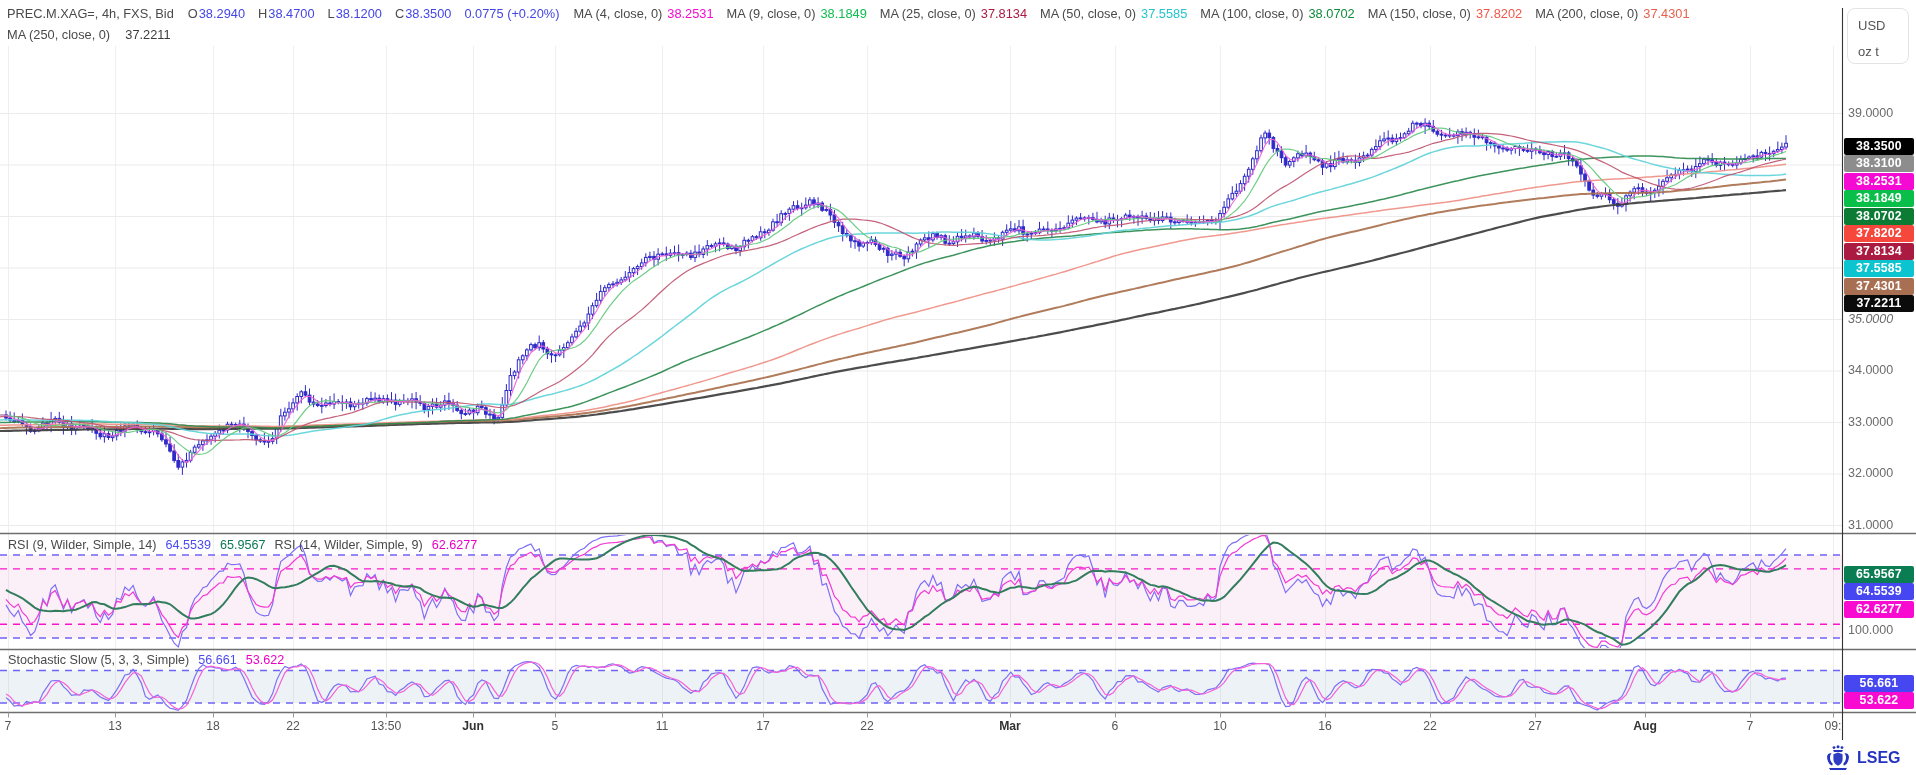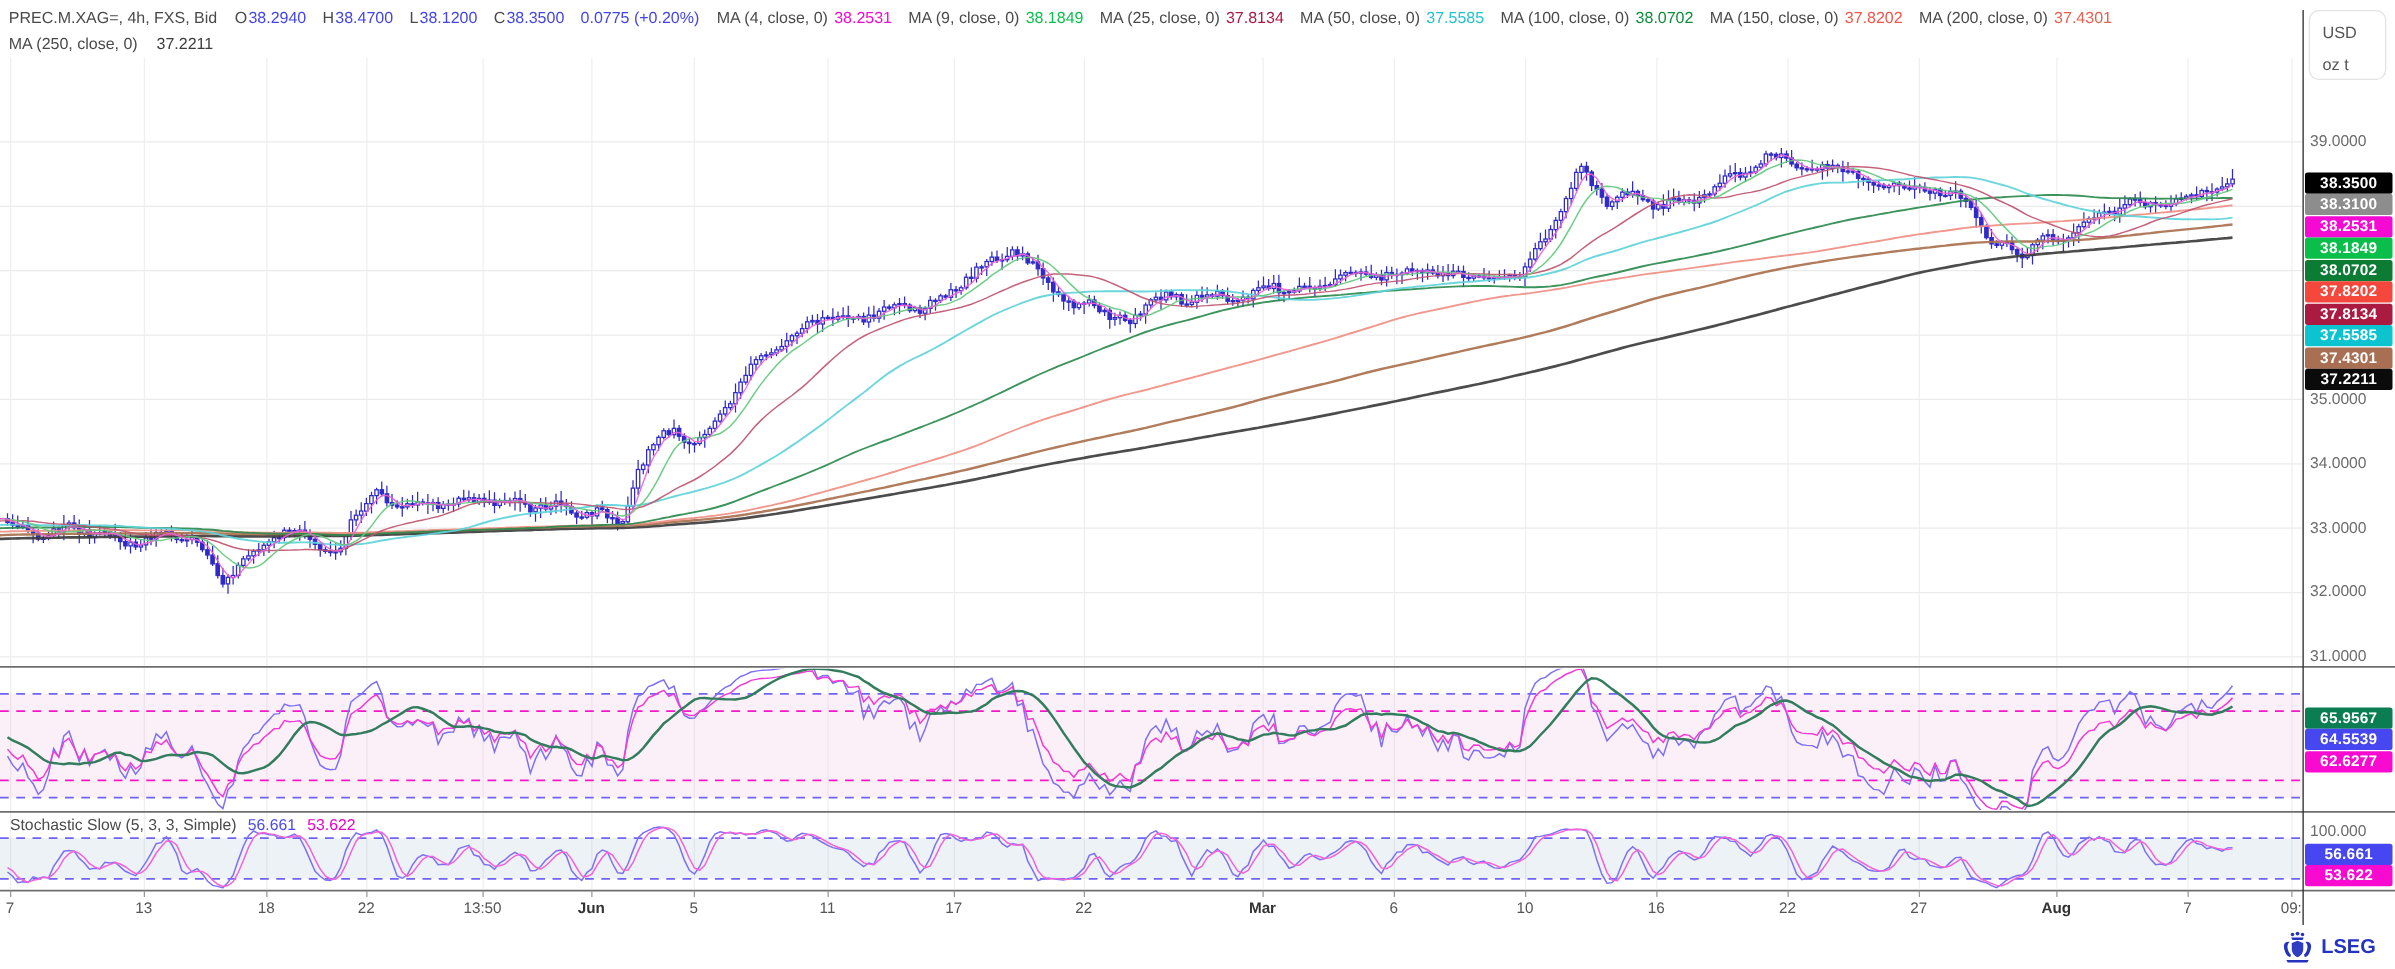--- a/index.html
+++ b/index.html
@@ -587,7 +587,7 @@
 
   <div id="y-labels">
       <div class="ytick" style="top: 105.5px;">39.0000</div>
-      <div class="ytick" style="top: 311.5px;">35.0000</div>
+      <div class="ytick" style="top: 311.5px; font-style: italic;">35.0000</div>
       <div class="ytick" style="top: 363px;">34.0000</div>
       <div class="ytick" style="top: 414.5px;">33.0000</div>
       <div class="ytick" style="top: 466px;">32.0000</div>

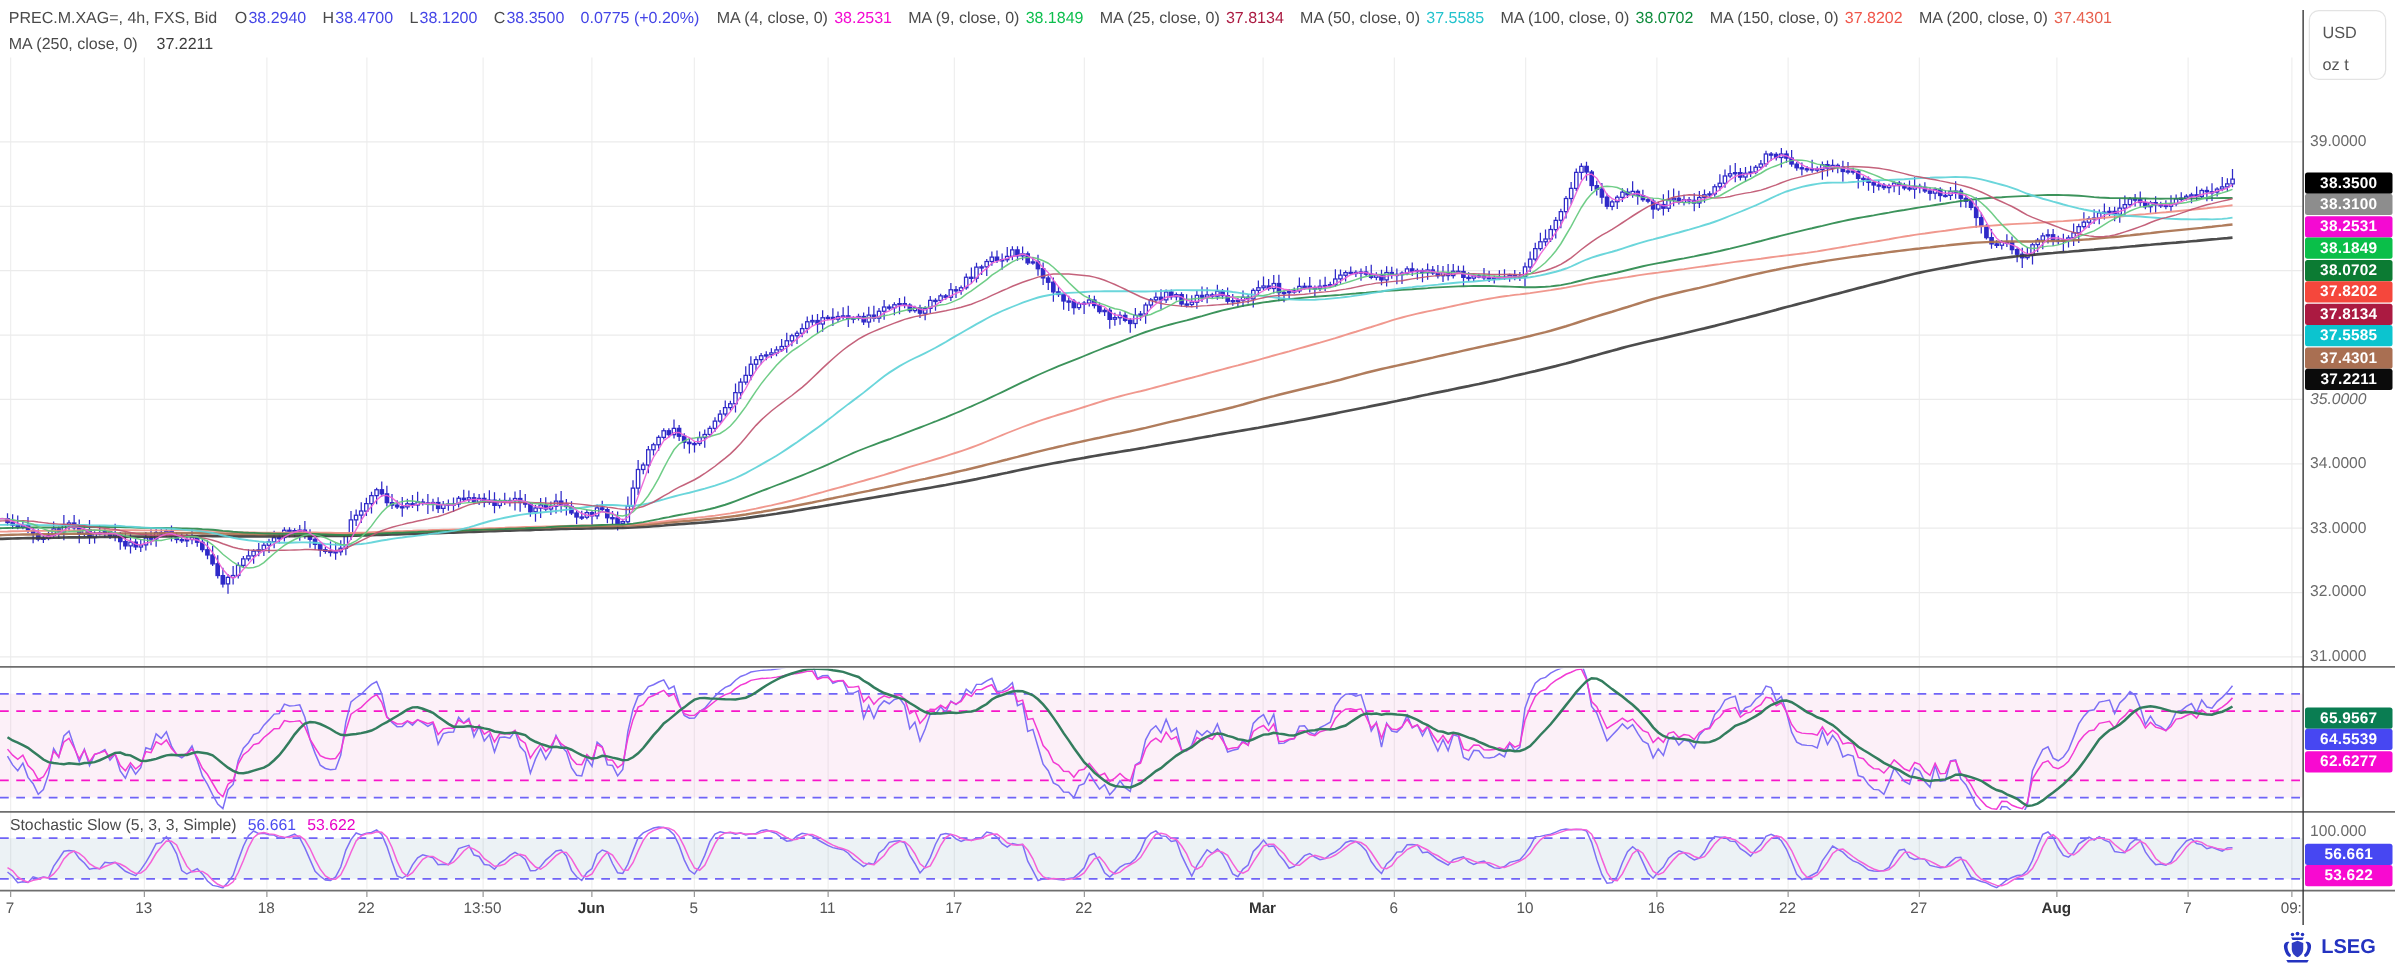--- a/index.html
+++ b/index.html
@@ -580,6 +580,9 @@
     <div style="margin-top:6px">oz t</div>
   </div>
 
+  <div id="rsi-title" class="pane-title">
+    <span>RSI (9, Wilder, Simple, 14)</span><span style="color: rgb(75, 75, 240);">64.5539</span><span style="color: rgb(12, 122, 82);">65.9567</span><span>RSI (14, Wilder, Simple, 9)</span><span style="color: rgb(232, 0, 200);">62.6277</span>
+  </div>
 
   <div id="stoch-title" class="pane-title">
     <span>Stochastic Slow (5, 3, 3, Simple)</span><span style="color: rgb(75, 75, 240);">56.661</span><span style="color: rgb(232, 0, 200);">53.622</span>

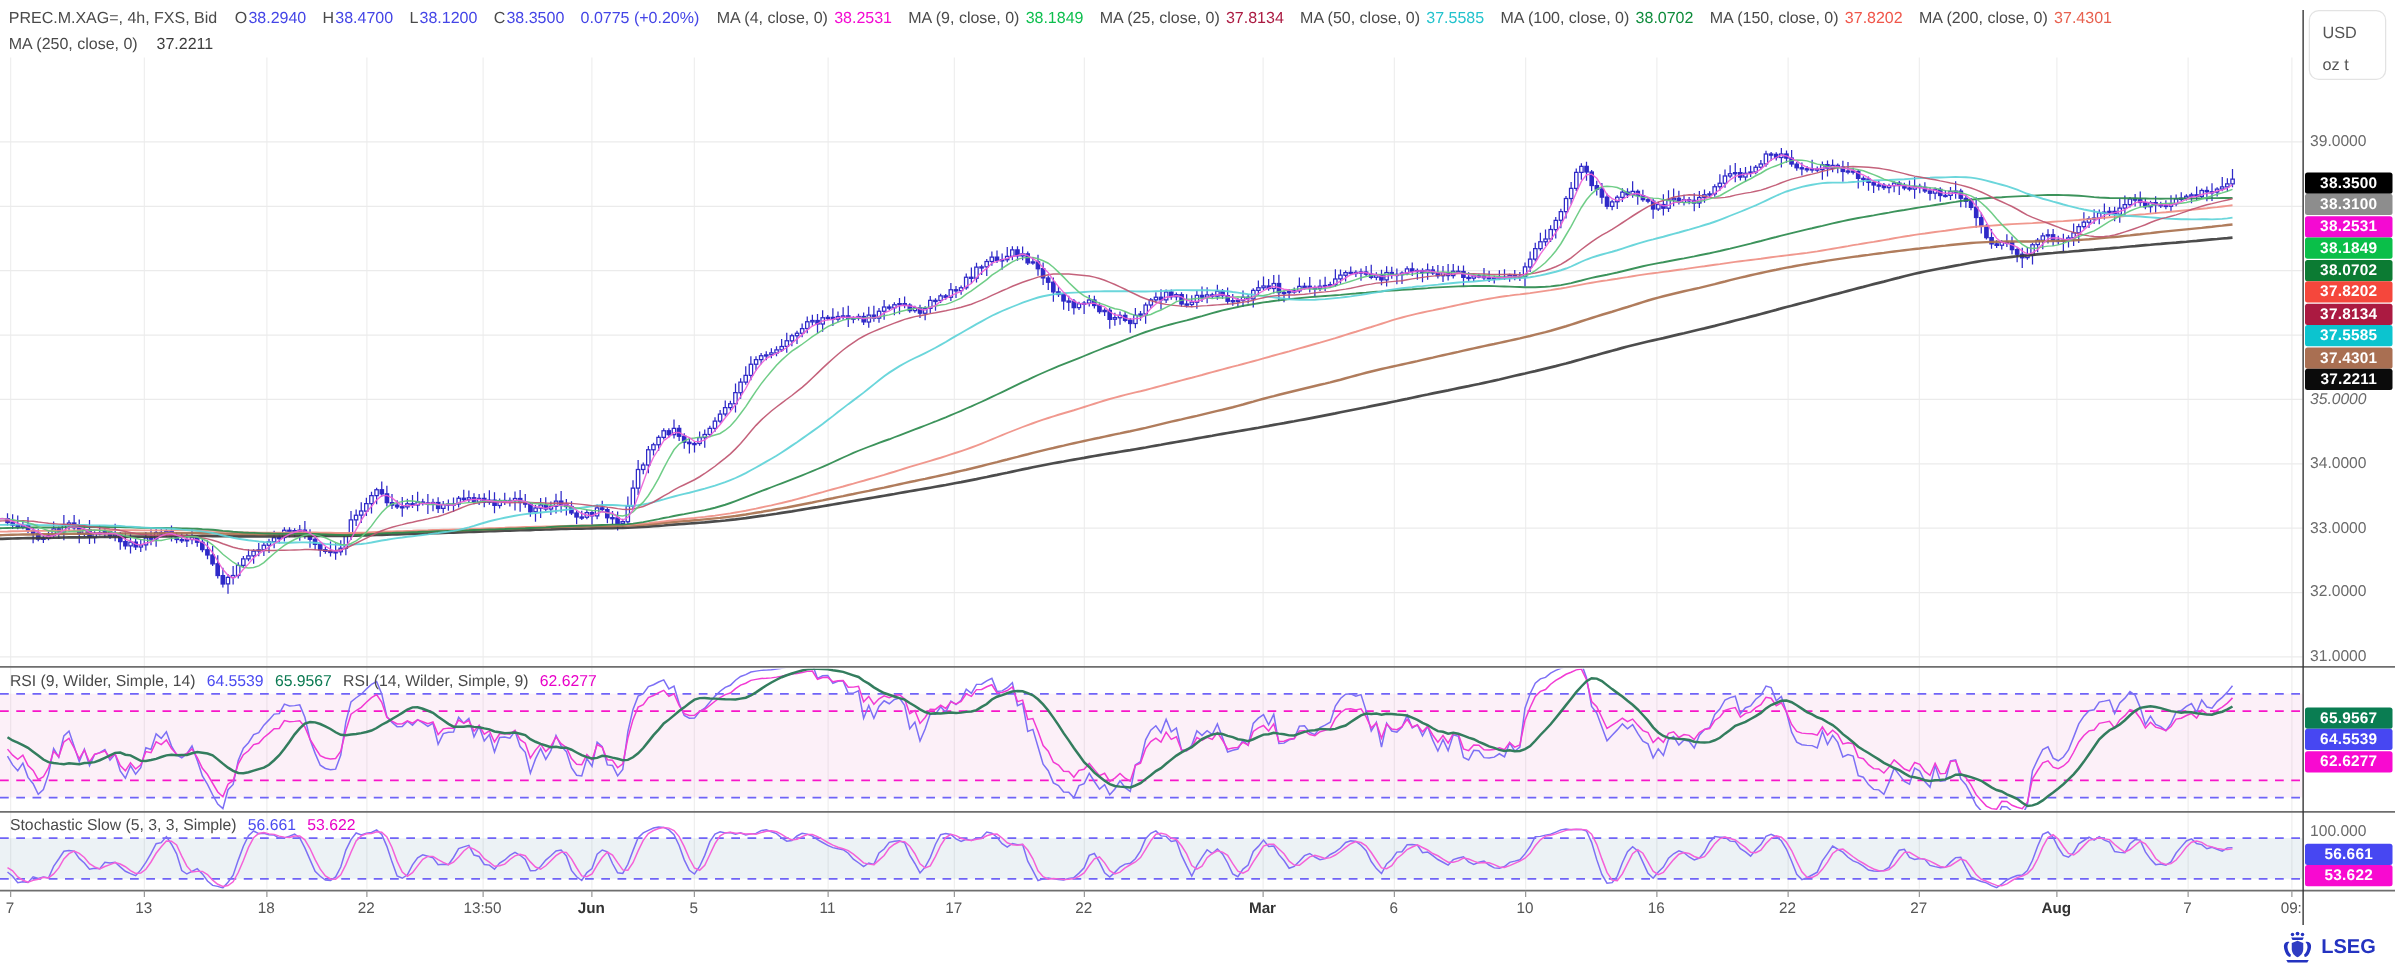--- a/index.html
+++ b/index.html
@@ -596,7 +596,7 @@
       <div class="ytick" style="top: 466px;">32.0000</div>
       <div class="ytick" style="top: 517.5px;">31.0000</div>
       <div class="ytick" style="top: 602.868px;">40.0000</div>
-      <div class="ytick" style="top: 658px;">100.000</div>
+      <div class="ytick" style="top: 623px;">100.000</div>
     </div>
   <div id="badges">
       <div class="badge" style="background: rgb(0, 0, 0); top: 137.975px;">38.3500</div>

